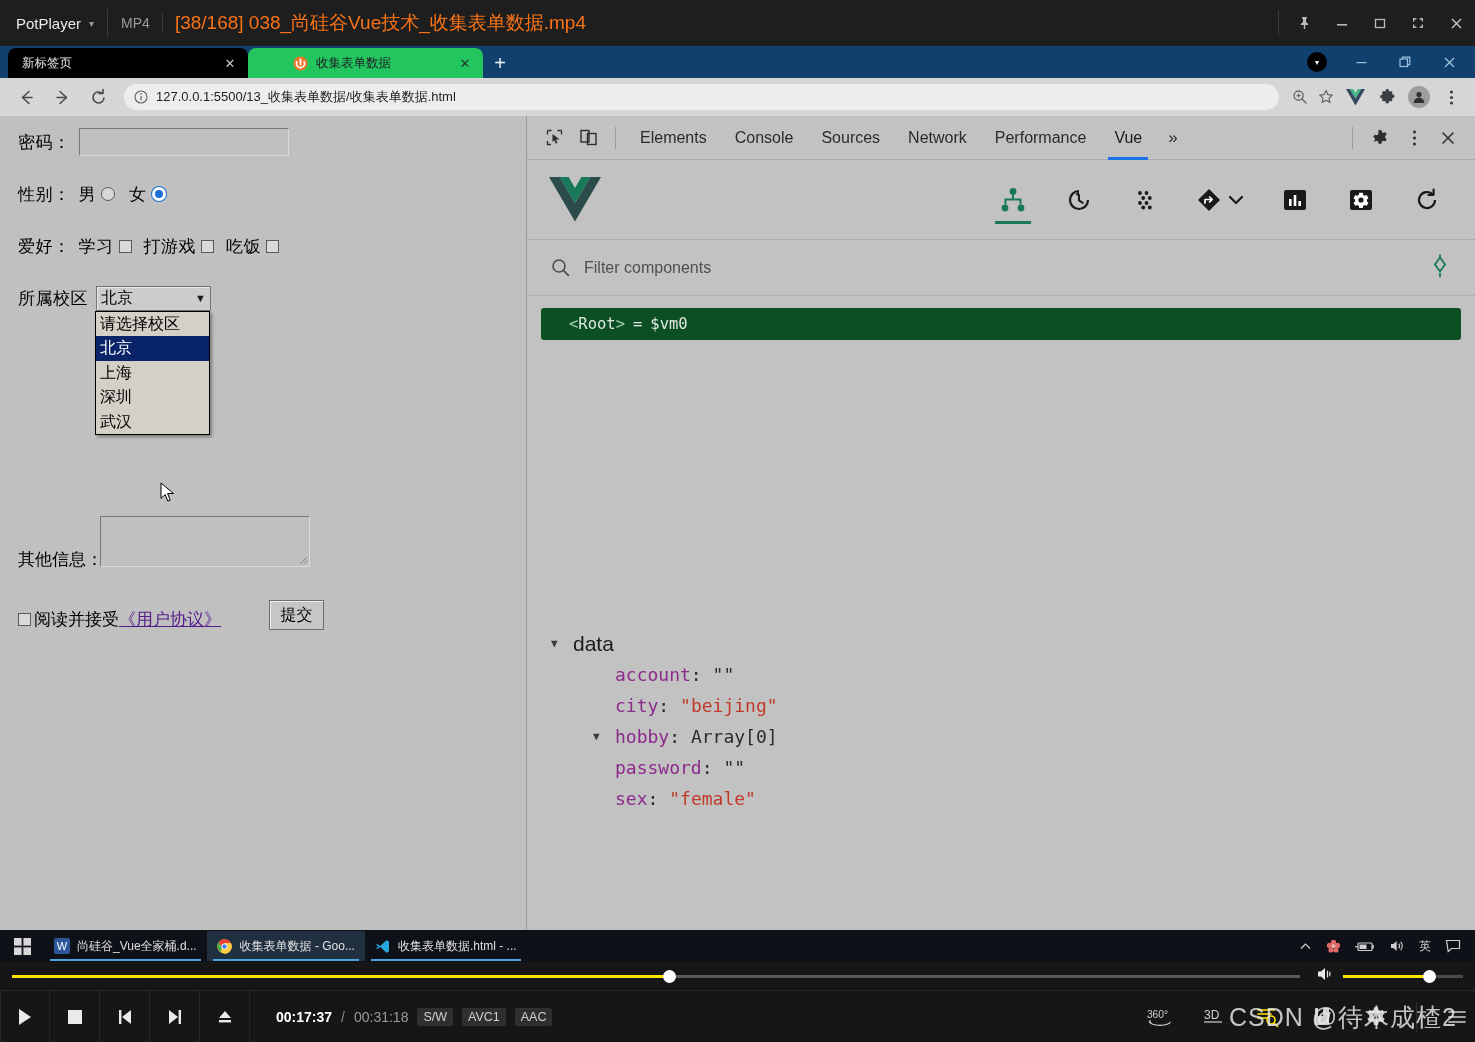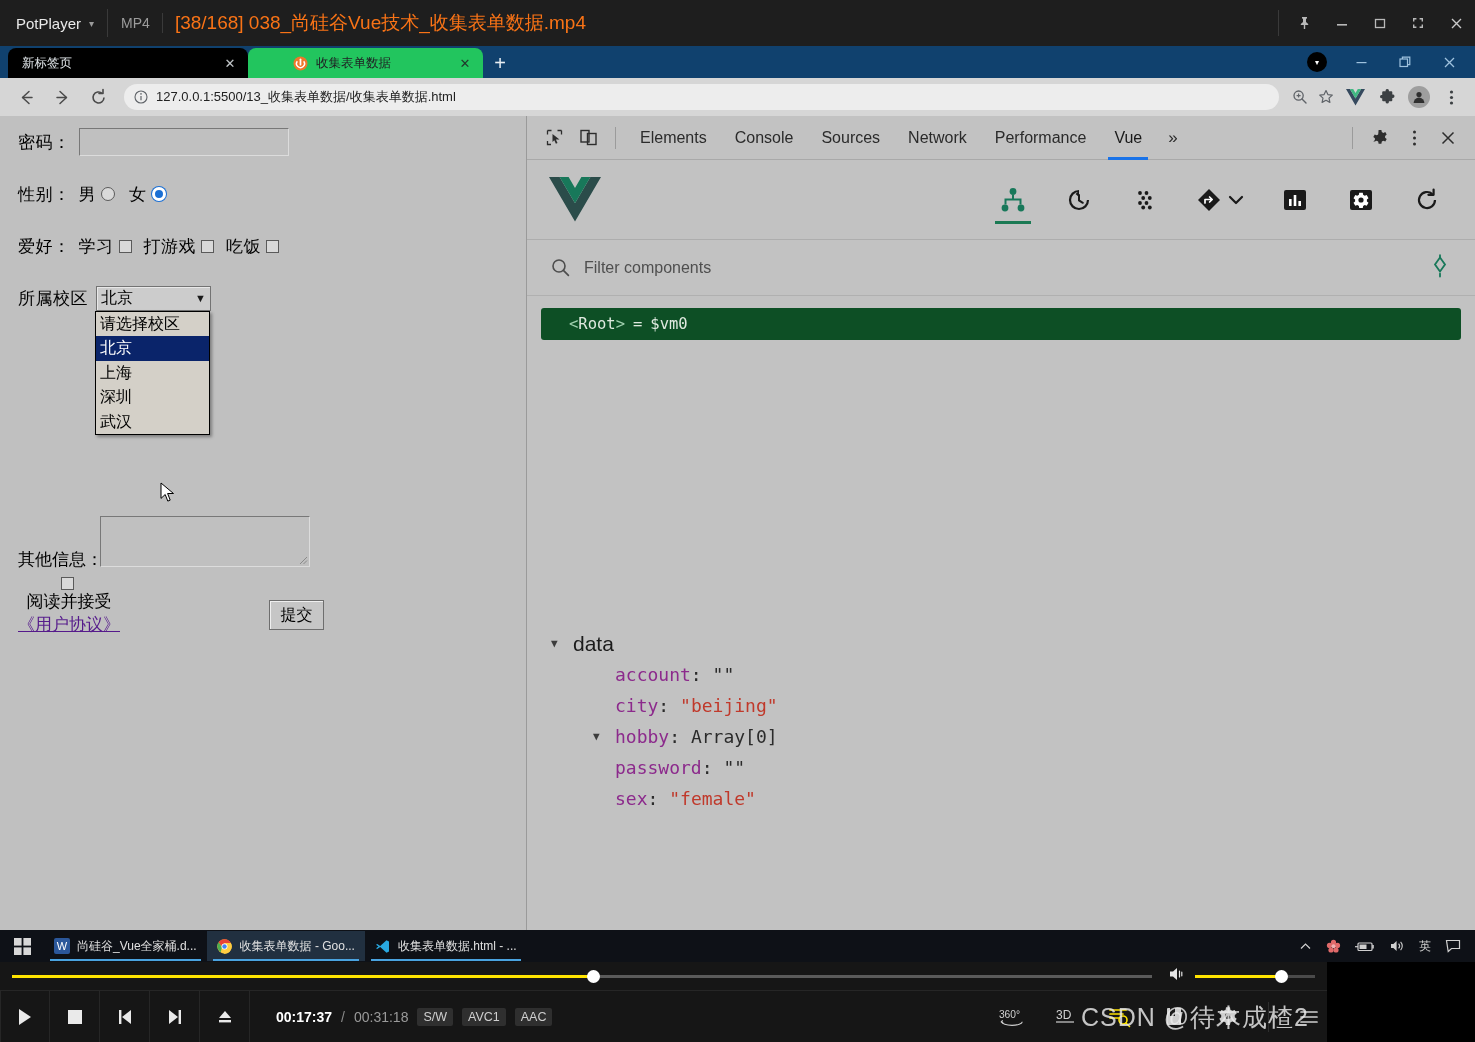--- a/index.html
+++ b/index.html
@@ -126,7 +126,7 @@
   .ta-grip{ position:absolute; right:1px; bottom:1px; width:12px;height:12px; }
   .other-label{ position:absolute; left:18px; top:432px; font-size:17px; }
 
-  .agree-row{ position:absolute; left:18px; top:461px; display:flex; align-items:center;flex-direction:column; }
+  .agree-row{ position:absolute; left:18px; top:492px; display:flex; align-items:center; }
   .agree-cb{ width:13px;height:13px;border:1px solid #5a5a5a;background:#d9d9d9; margin-right:3px; }
   .agree-text{ font-size:17px; }
   .agree-link{ color:#551a8b; text-decoration:underline; font-size:17px; }

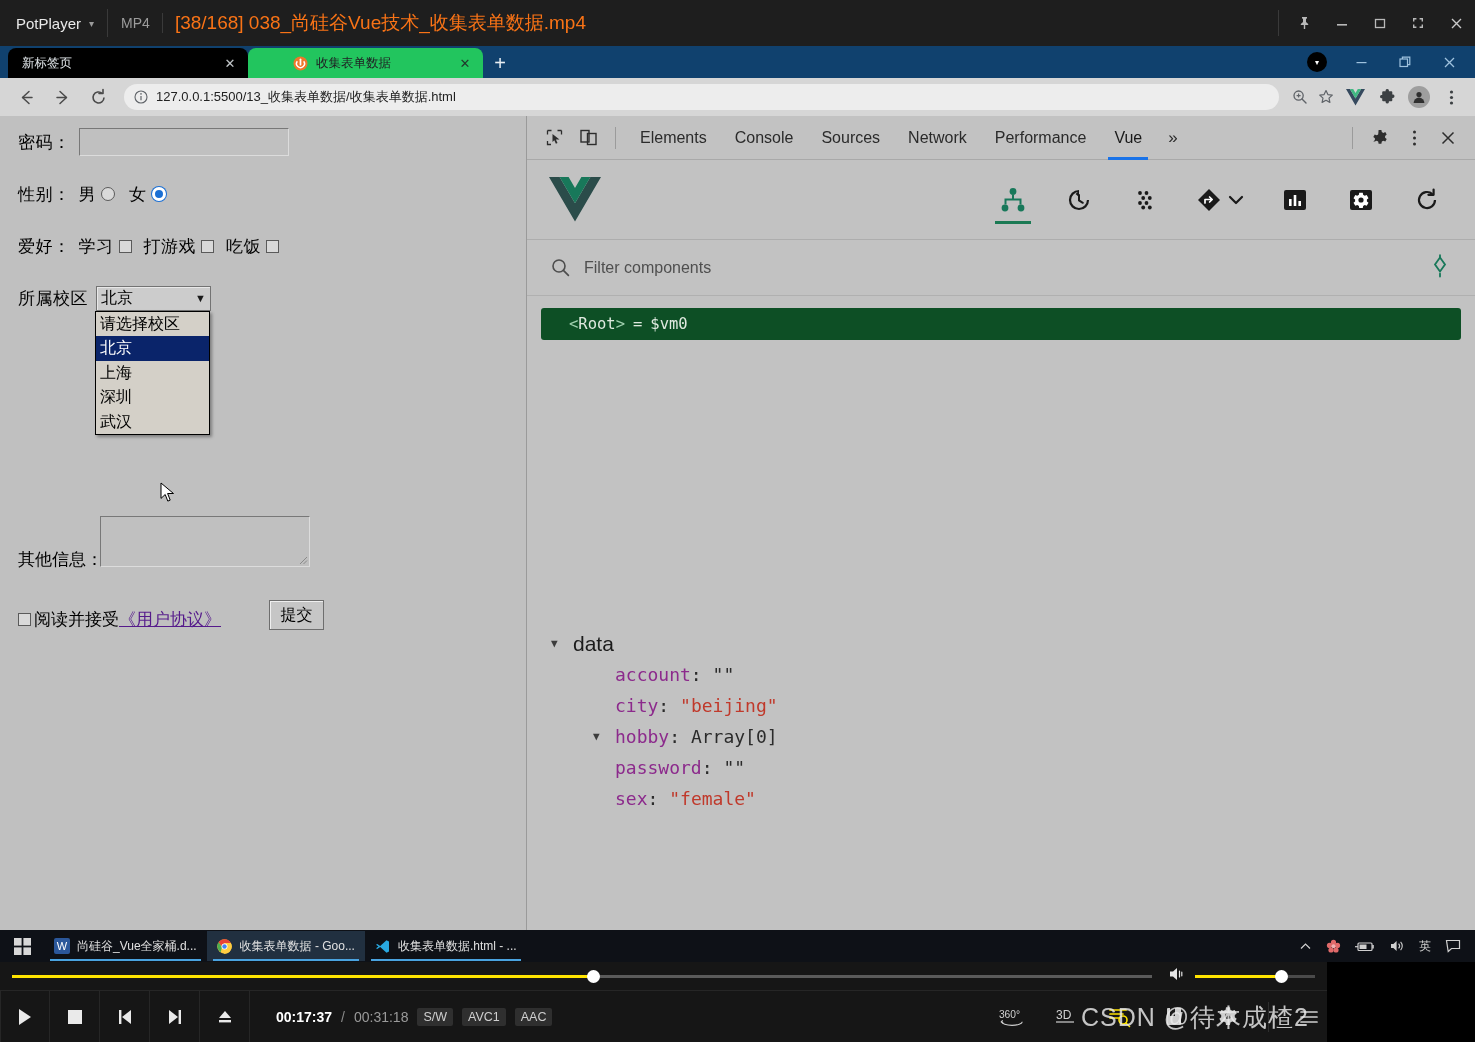--- a/index.html
+++ b/index.html
@@ -233,7 +233,7 @@
   .tray span{ display:flex; align-items:center; }
 
   
-  #pp-controls{ position:absolute; left:0; top:962px; width:1327px; height:80px; background:#161616;}
+  #pp-controls{ position:absolute; left:0; top:962px; width:1475px; height:80px; background:#161616;}
   #seek-row{ height:28px; position:relative; display:flex; align-items:center; padding:0 12px;}
   .seek-track{ position:relative; flex:1; height:3px; background:#5a5a5a; }
   .seek-fill{ position:absolute; left:0; top:0; height:3px; background:#ffe400; }

